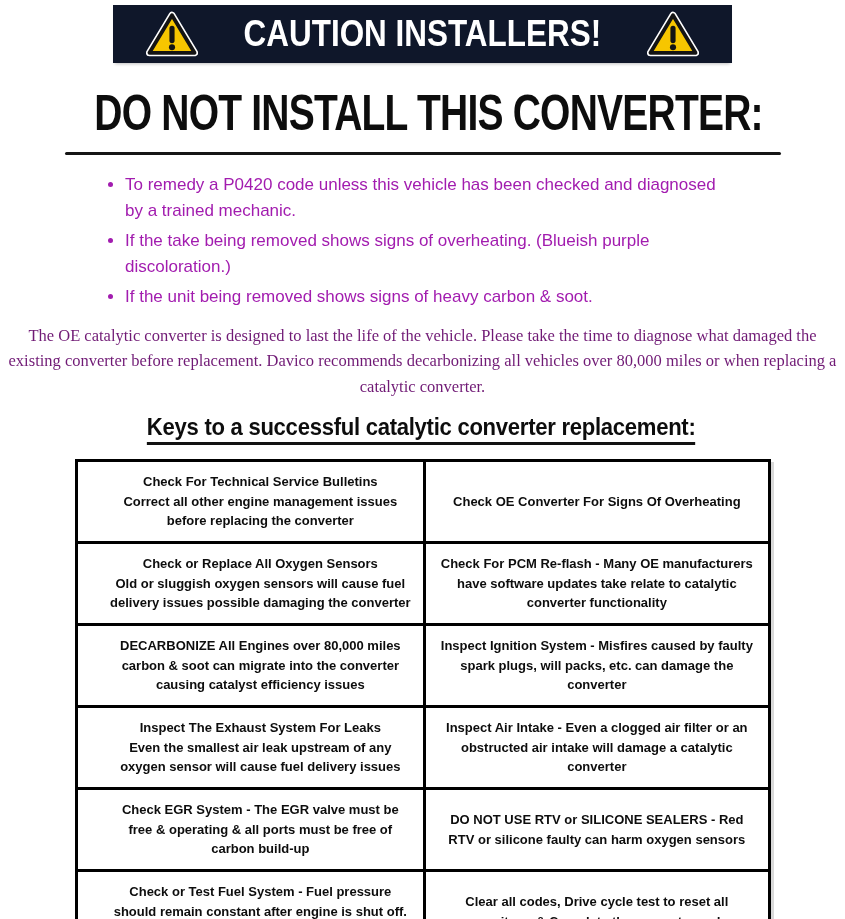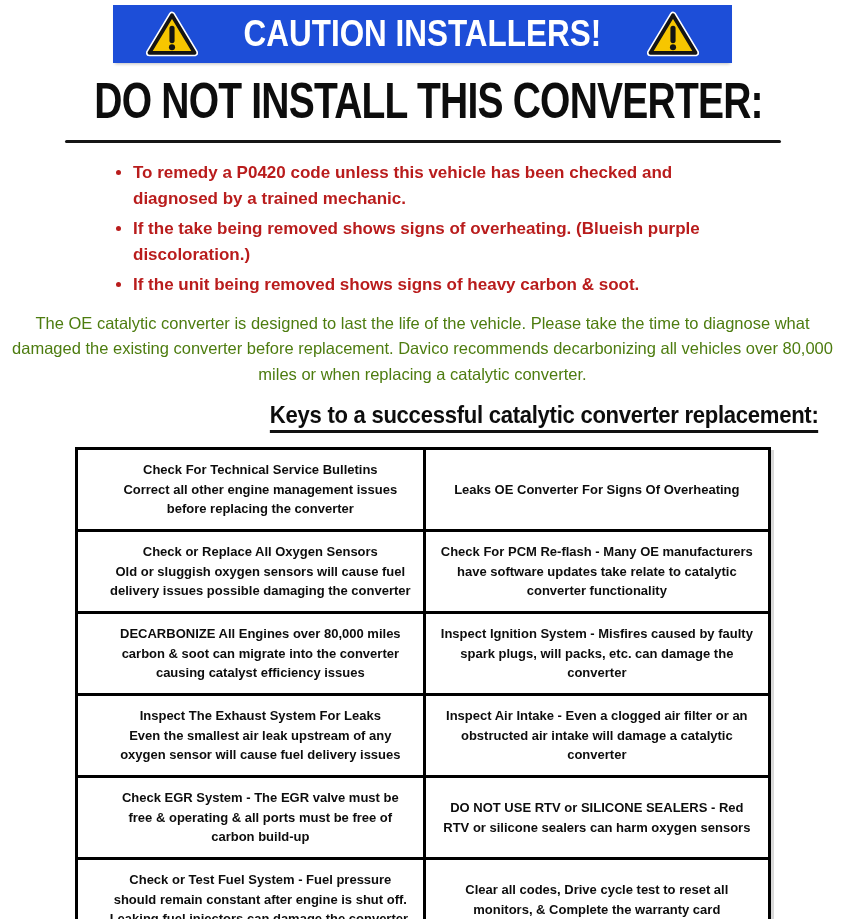--- a/index.html
+++ b/index.html
@@ -22,7 +22,7 @@
     width: 619px;
     height: 58px;
     margin: 5px auto 0 auto;
-    background: #1d4ed8;
+    background: #0f172a;
     display: flex;
     align-items: center;
     justify-content: center;

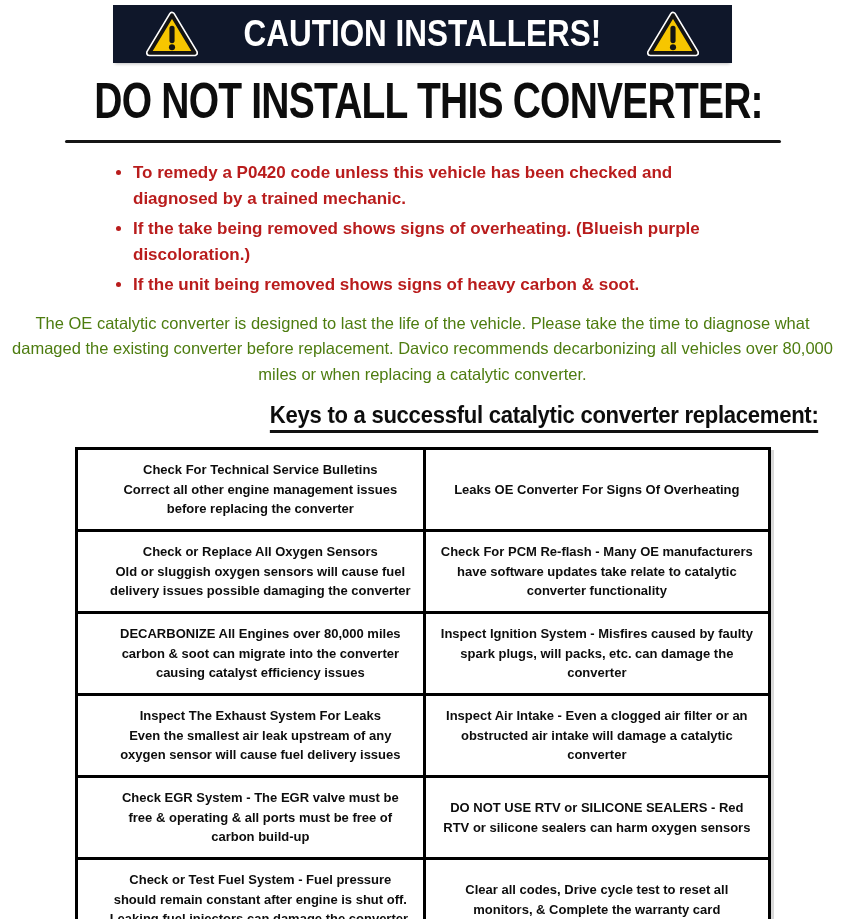--- a/index.html
+++ b/index.html
@@ -41,7 +41,7 @@
 
   
   .h1-wrap {
-    margin: 13px 0 0 0;
+    margin: 25px 0 0 0;
     text-align: center;
   }
   .h1-text {

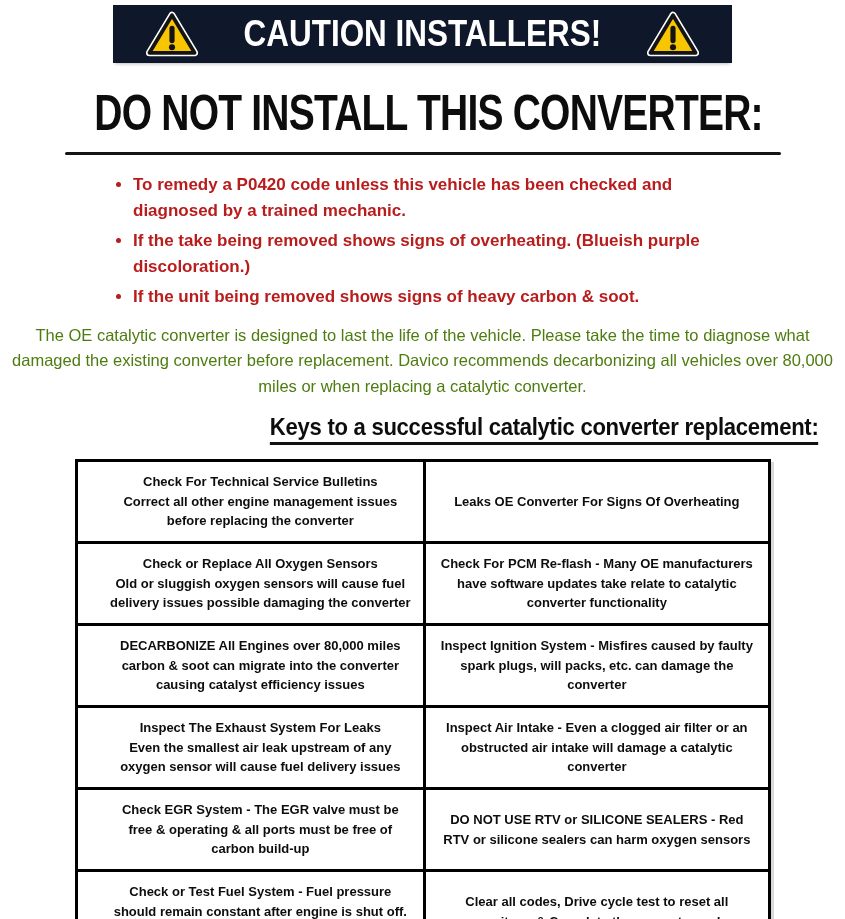--- a/index.html
+++ b/index.html
@@ -72,11 +72,11 @@
     list-style: disc outside;
   }
   .warning-list li {
-    font-weight: bold;
+    font-weight: normal;
     font-size: 17px;
     line-height: 1.5;
-    margin: 0 0 5px 8px;
-    color: #b91c1c;
+    margin: 0 0 5px 0;
+    color: #a21caf;
   }
 
   

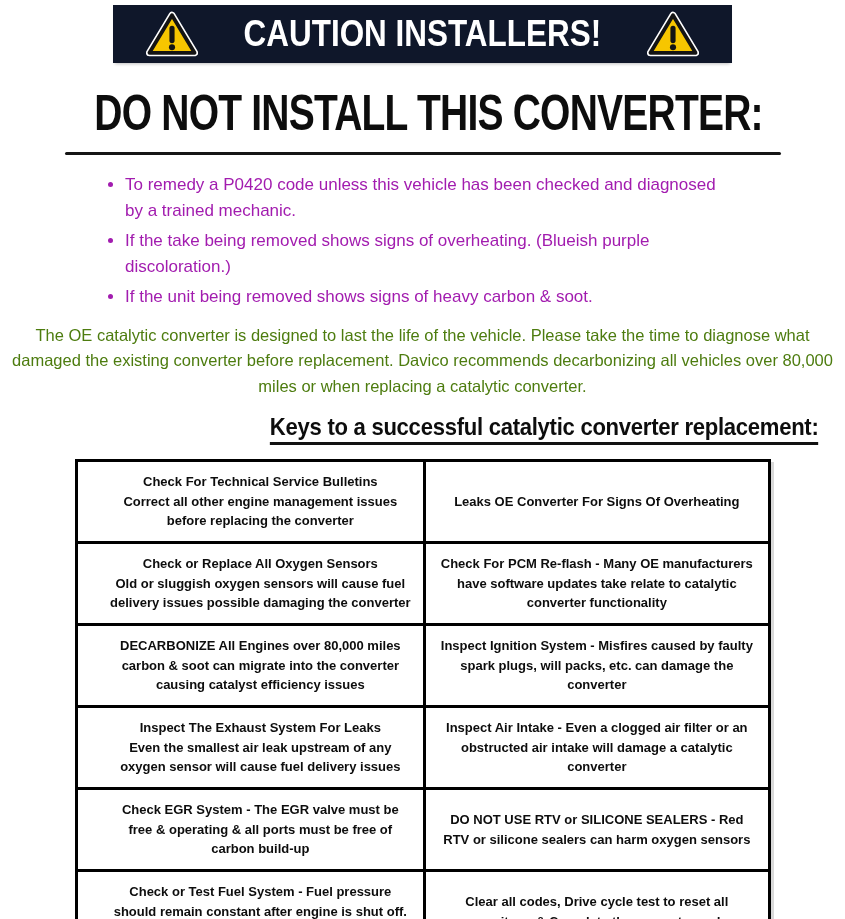--- a/index.html
+++ b/index.html
@@ -86,8 +86,9 @@
     text-align: center;
     font-size: 16.5px;
     line-height: 1.55;
-    color: #4d7c0f;
+    color: #701a75;
     font-weight: normal;
+    font-family: Liberation Serif, serif;
   }
 
   

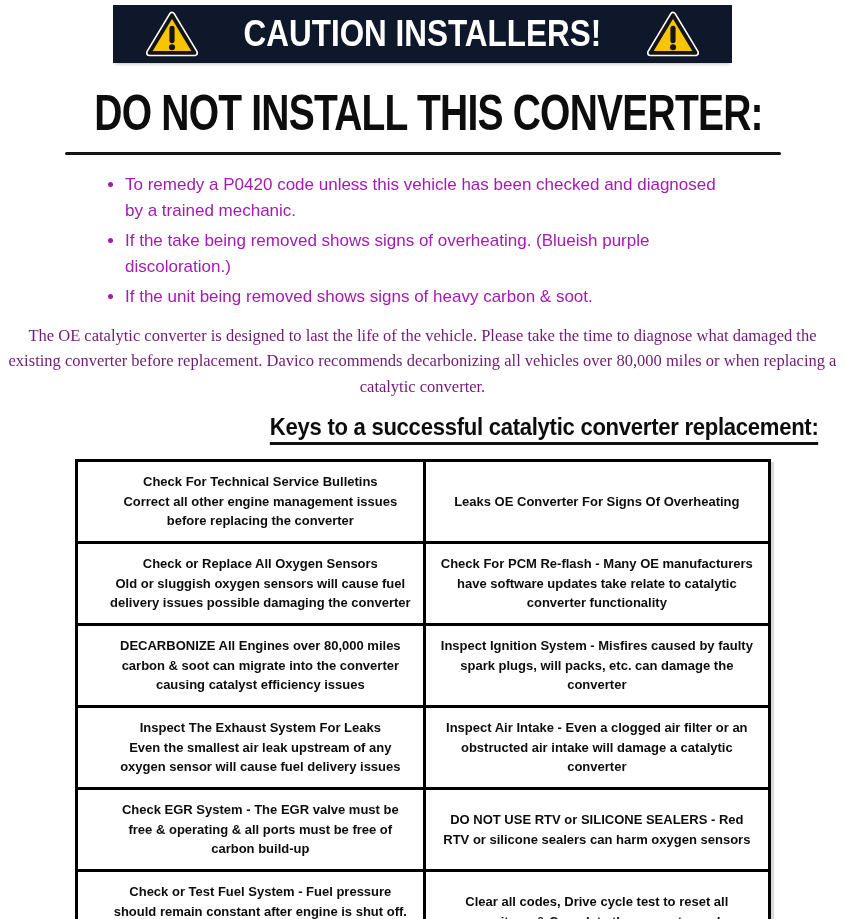--- a/index.html
+++ b/index.html
@@ -94,7 +94,7 @@
   
   .h2-wrap {
     margin: 14px 3px 0 0;
-    text-align: right;
+    text-align: center;
   }
   .h2-text {
     display: inline-block;

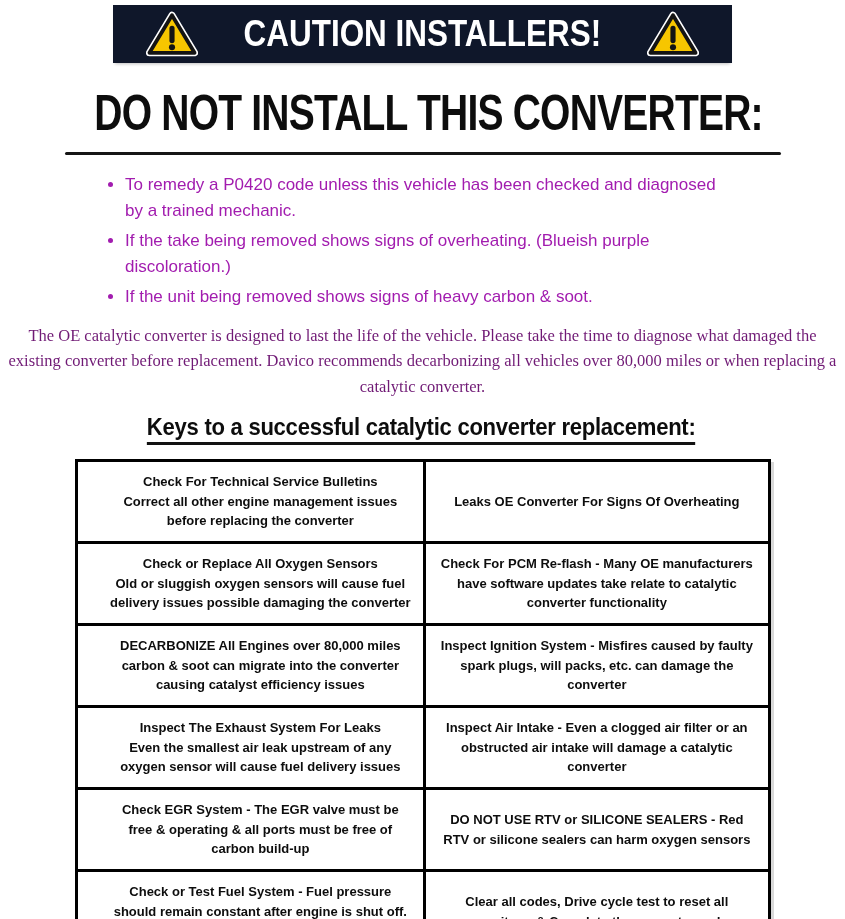--- a/index.html
+++ b/index.html
@@ -176,7 +176,7 @@
       <tr>
         <td class="col-left">Check For Technical Service Bulletins
 Correct all other engine management issues before replacing the converter</td>
-        <td class="col-right">Leaks OE Converter For Signs Of Overheating</td>
+        <td class="col-right">Check OE Converter For Signs Of Overheating</td>
       </tr>
       <tr>
         <td class="col-left">Check or Replace All Oxygen Sensors

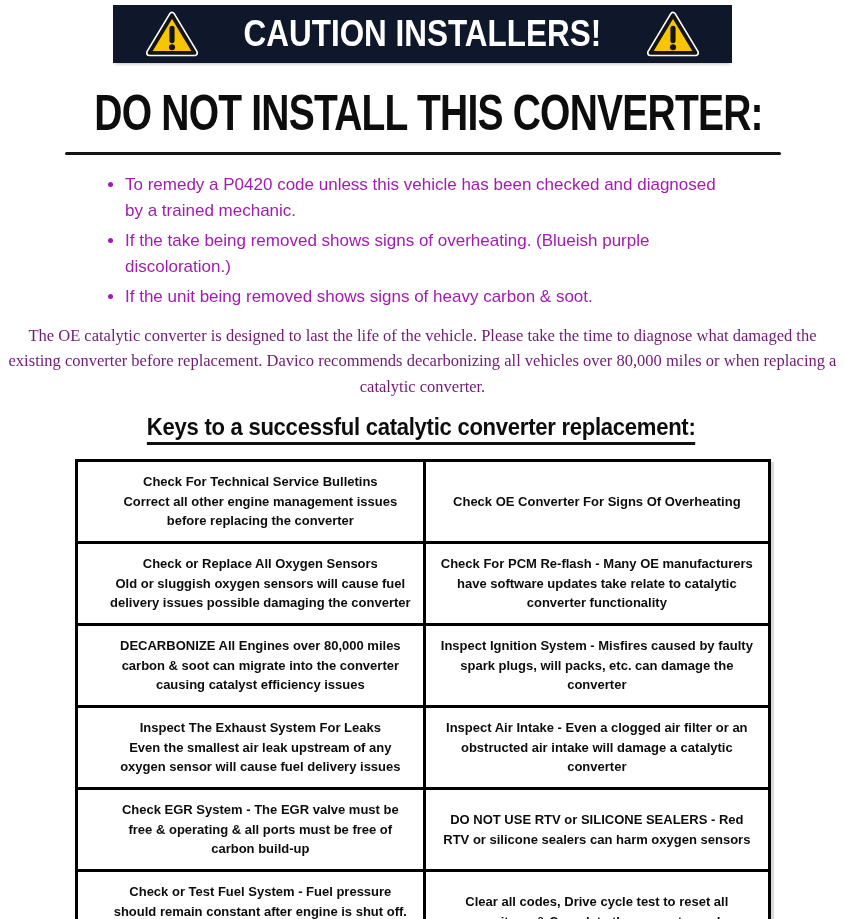--- a/index.html
+++ b/index.html
@@ -194,7 +194,7 @@
       </tr>
       <tr>
         <td class="col-left">Check EGR System - The EGR valve must be free &amp; operating &amp; all ports must be free of carbon build-up</td>
-        <td class="col-right">DO NOT USE RTV or SILICONE SEALERS - Red RTV or silicone sealers can harm oxygen sensors</td>
+        <td class="col-right">DO NOT USE RTV or SILICONE SEALERS - Red RTV or silicone faulty can harm oxygen sensors</td>
       </tr>
       <tr>
         <td class="col-left">Check or Test Fuel System - Fuel pressure should remain constant after engine is shut off.  Leaking fuel injectors can damage the converter.</td>

